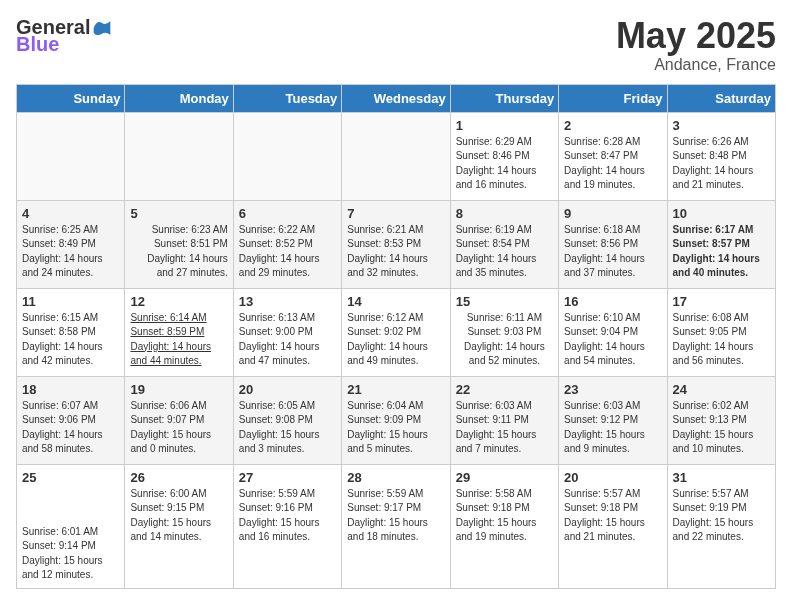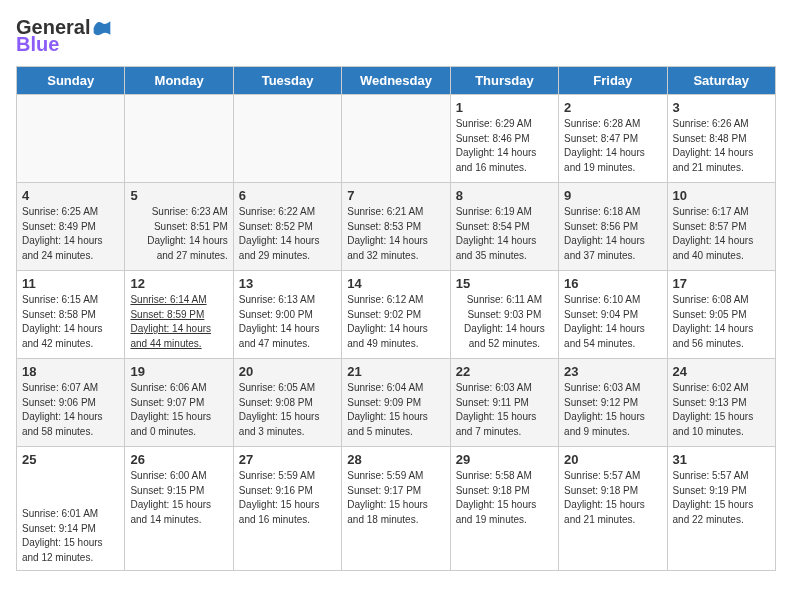--- a/index.html
+++ b/index.html
@@ -107,6 +107,7 @@
     </div>
   </div>
   <div class="title-area">
+    <div class="month-title">May 2025</div>
   </div>
 </div>
 

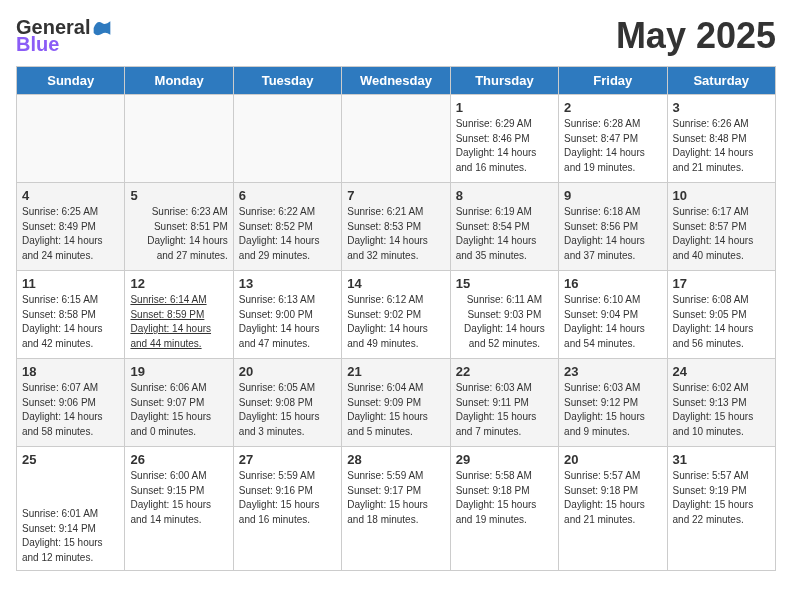--- a/index.html
+++ b/index.html
@@ -108,6 +108,7 @@
   </div>
   <div class="title-area">
     <div class="month-title">May 2025</div>
+    <div class="location-title">Andance, France</div>
   </div>
 </div>
 

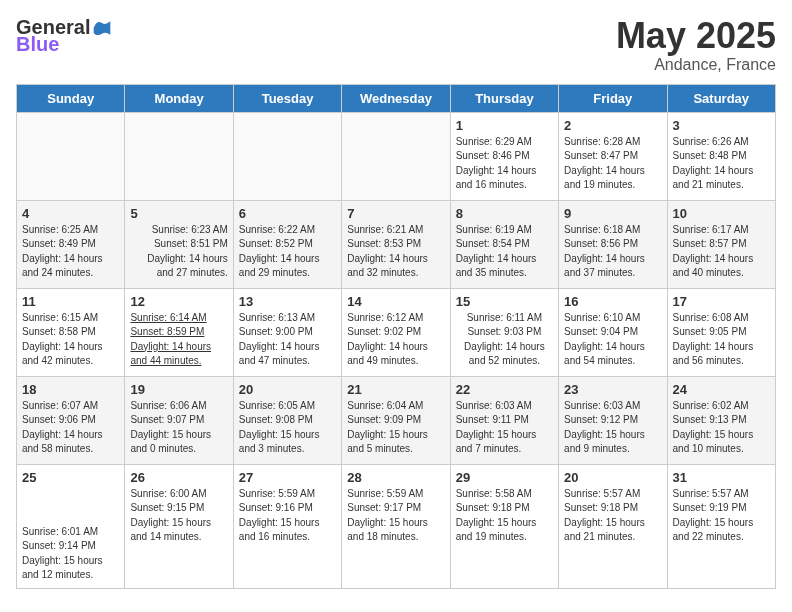--- a/index.html
+++ b/index.html
@@ -59,7 +59,7 @@
       padding: 6px 4px;
       font-size: 13px;
       font-weight: bold;
-      text-align: center;
+      text-align: right;
       border: 1px solid #ccc;
     }
     .calendar td {

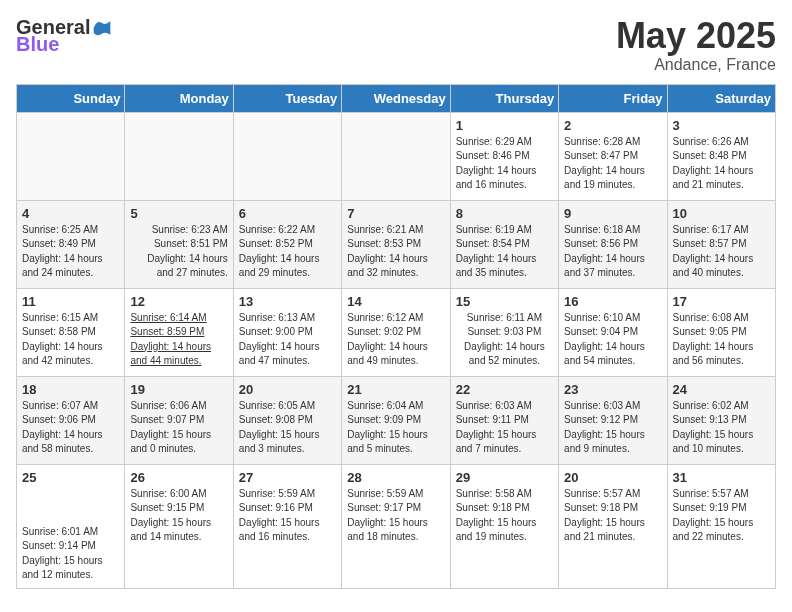--- a/index.html
+++ b/index.html
@@ -197,7 +197,7 @@
         </td>
         <td>
           <span class="day-number">10</span>
-          <div class="day-info" style="white-space: pre-line;">Sunrise: 6:17 AM
+          <div class="day-info" style="white-space: pre-line; font-weight: bold;">Sunrise: 6:17 AM
 Sunset: 8:57 PM
 Daylight: 14 hours
 and 40 minutes.</div>

